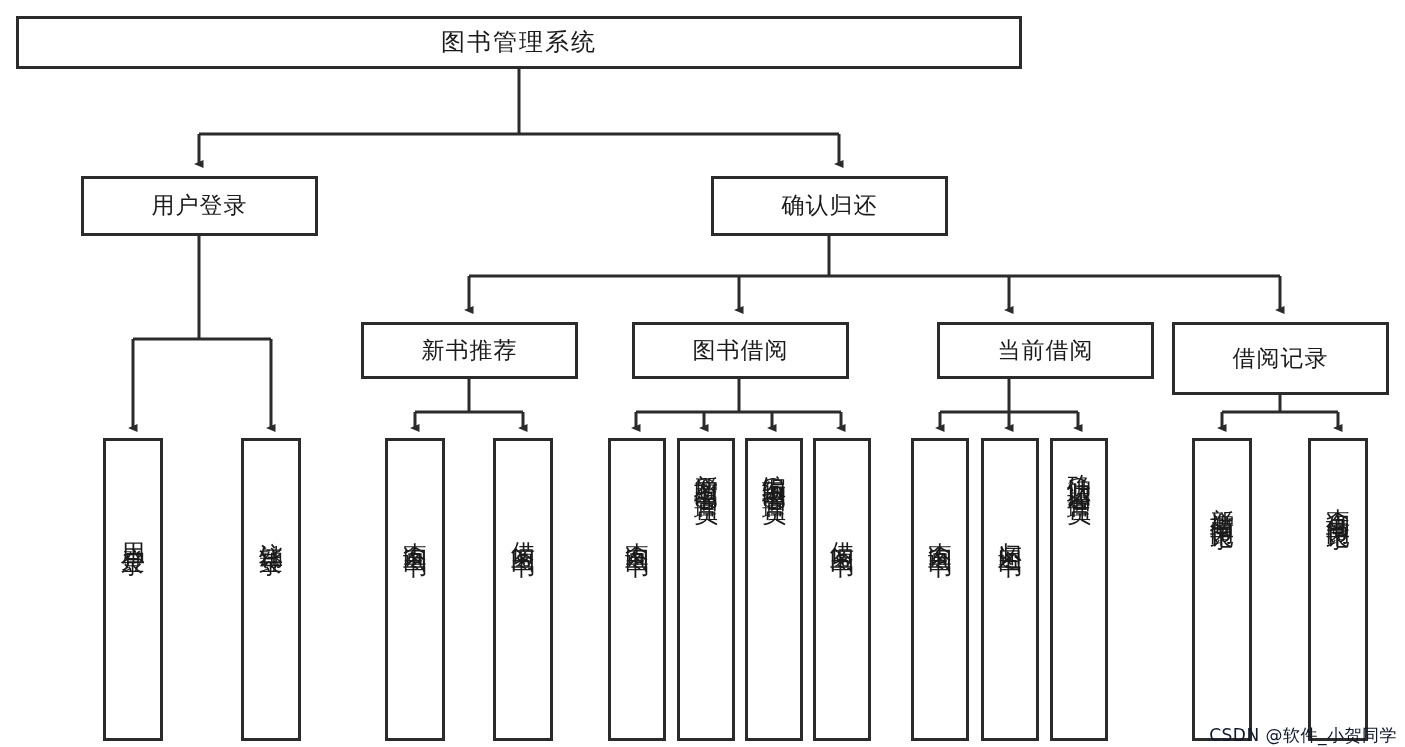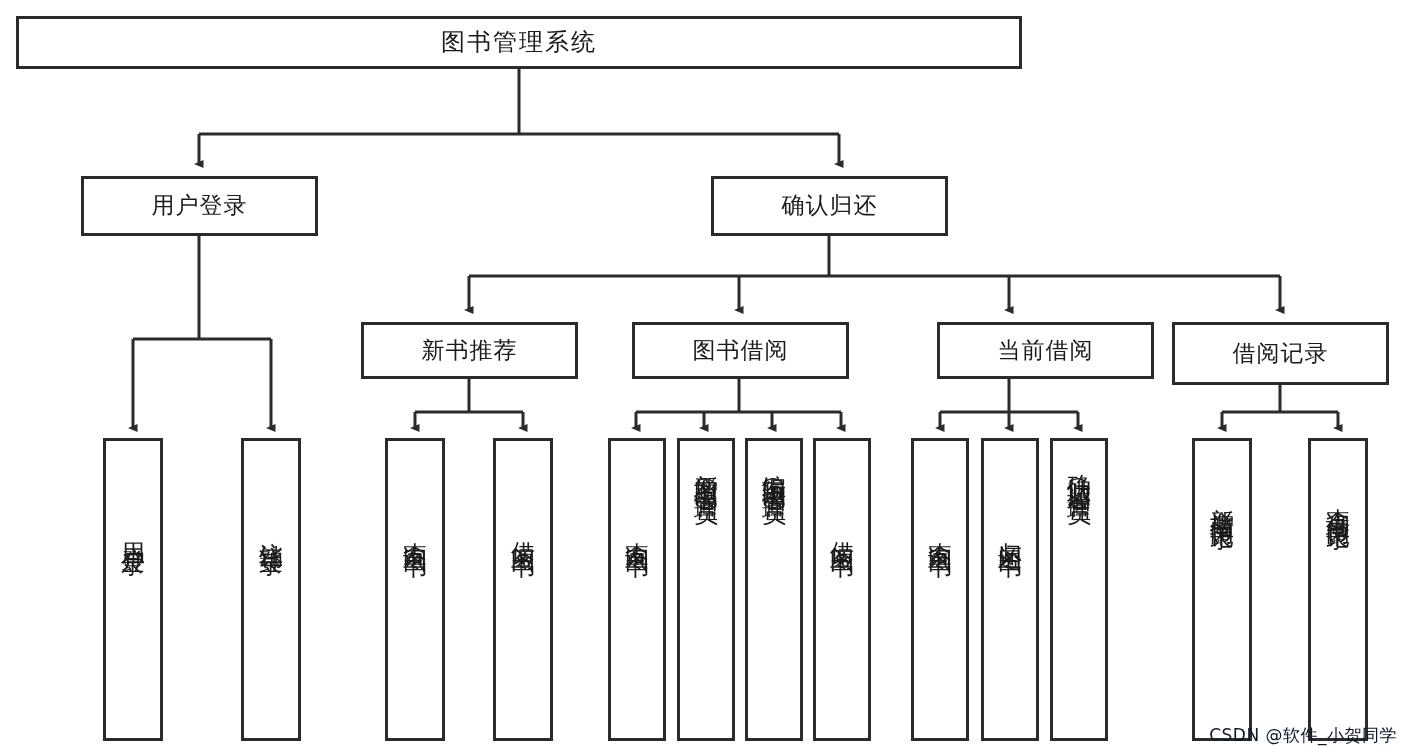--- a/index.html
+++ b/index.html
@@ -140,7 +140,7 @@
   <div class="node h-node" style="left:902px;top:318px;width:217px;height:57px;margin-left:35px;">
     <span class="lbl">当前借阅</span>
   </div>
-  <div class="node h-node" style="left:1172px;top:318px;width:217px;height:63px;justify-content:center;">
+  <div class="node h-node" style="left:1172px;top:318px;width:217px;height:73px;justify-content:center;">
     <span class="lbl">借阅记录</span>
   </div>
 

